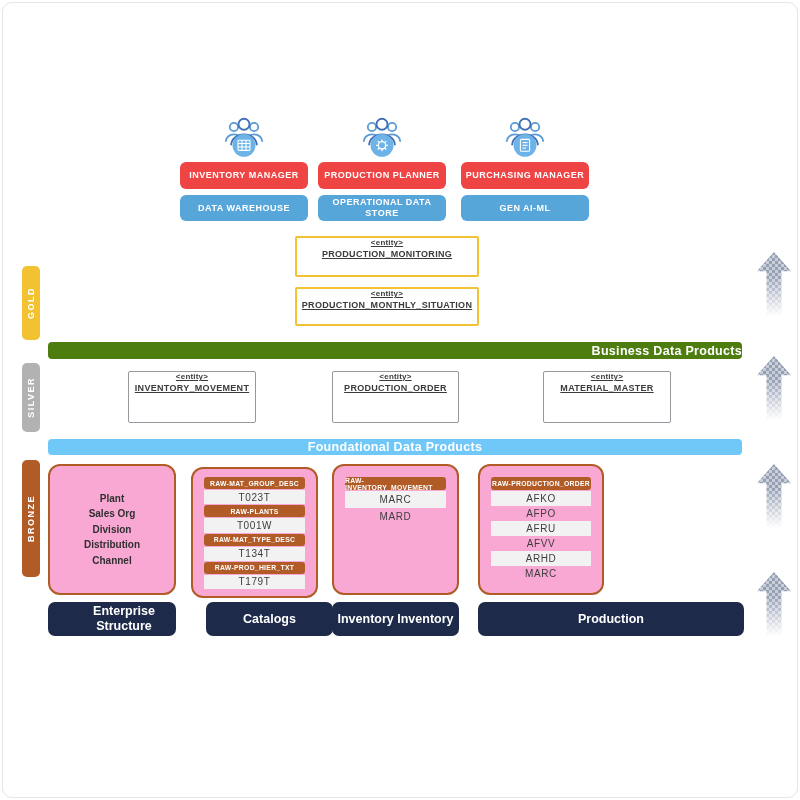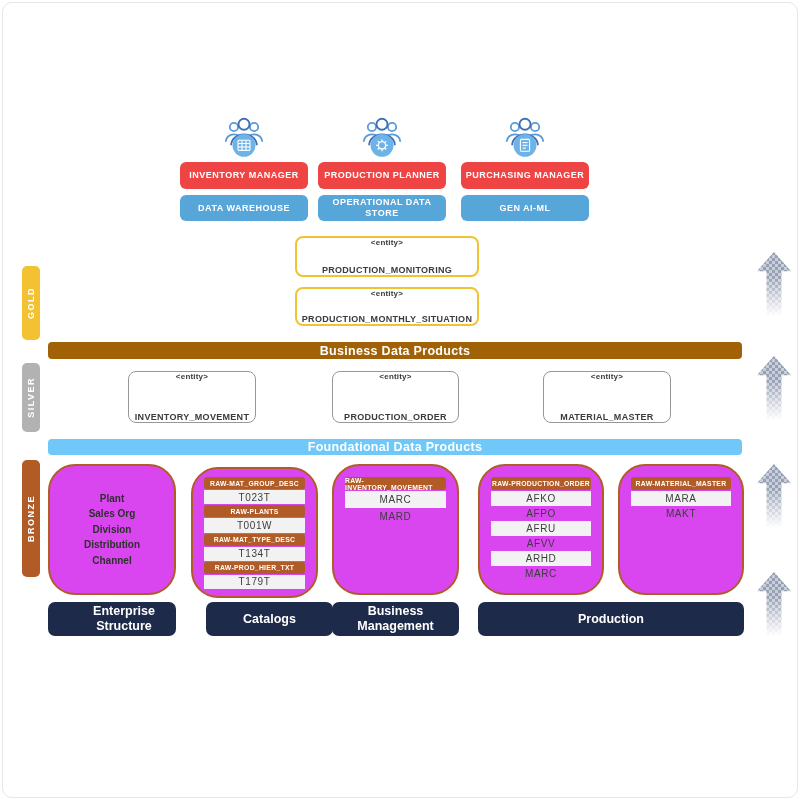--- a/index.html
+++ b/index.html
@@ -17,8 +17,8 @@
   .badge-blue{background:#57a6da;height:26px;}
 
   
-  .entity{background:#fff;border-radius:8px;display:flex;flex-direction:column;
-          align-items:center;justify-content:space-between;text-align:center;color:#3b3b3b;}
+  .entity{background:#fff;border-radius:2px;display:flex;flex-direction:column;
+          align-items:center;justify-content:flex-start;text-align:center;color:#3b3b3b;text-decoration:underline;}
   .entity .tag{font-size:8px;font-weight:bold;letter-spacing:.2px;}
   .entity .name{font-size:9px;font-weight:bold;letter-spacing:.3px;margin-top:2px;}
   .entity.gold{border:2px solid #f1c232;}

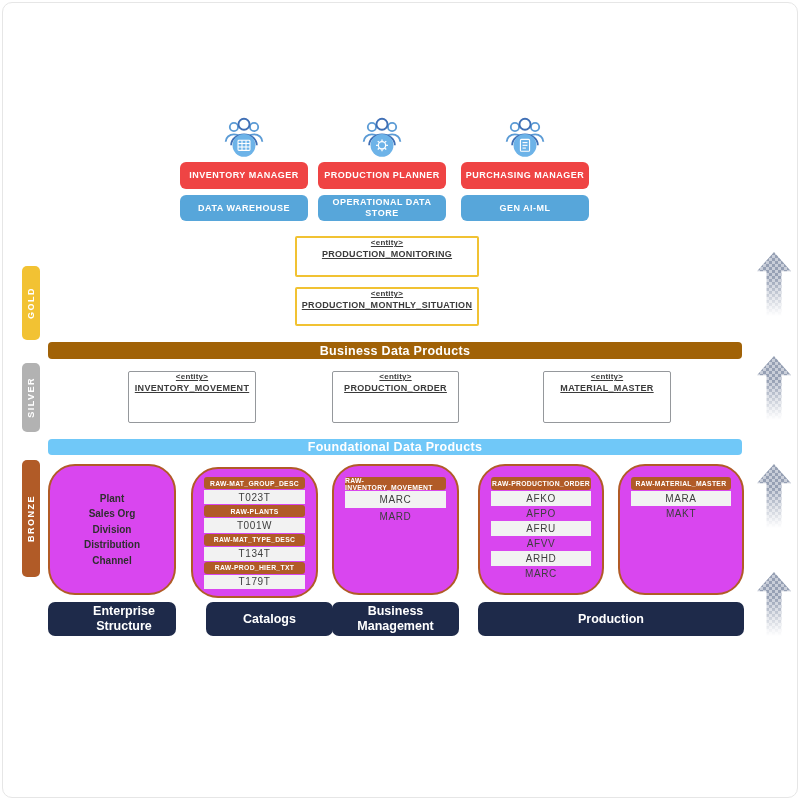--- a/index.html
+++ b/index.html
@@ -27,7 +27,7 @@
   
   .bar{border-radius:4px;display:flex;align-items:center;justify-content:center;
        color:#fff;font-weight:bold;font-size:12.5px;letter-spacing:.3px;}
-  .bar-navy{background:#a16207;}
+  .bar-navy{background:#4d7c0f;justify-content:flex-end;}
   .bar-sky{background:#70c8f8;}
 
   

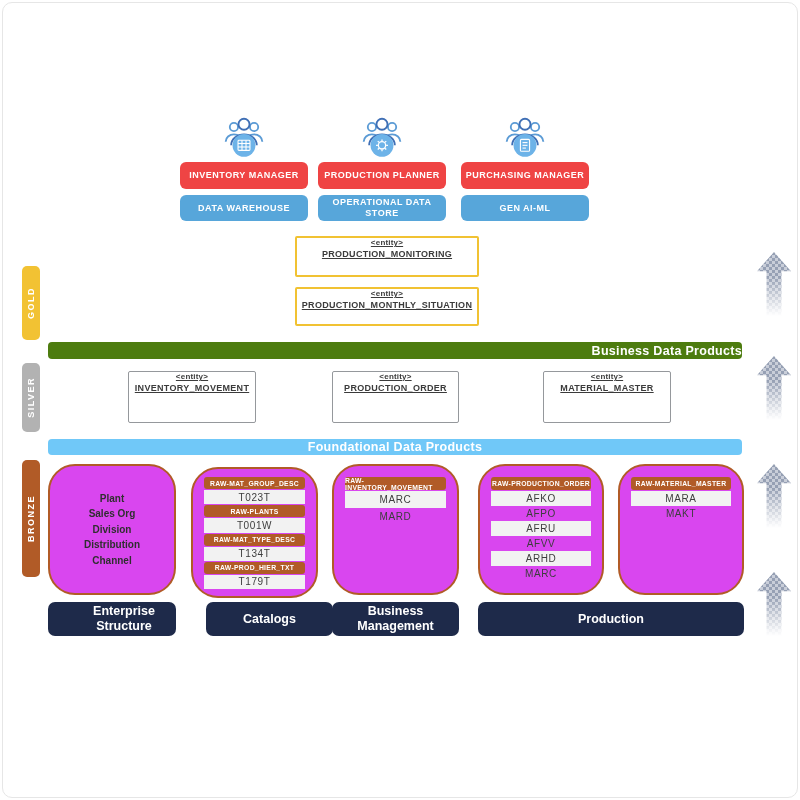--- a/index.html
+++ b/index.html
@@ -39,7 +39,7 @@
   .tab-bronze{background:#b15b27;}
 
   
-  .bronze-box{border:2px solid #b15b27;border-radius:27px;background:#d946ef;padding:7px 9px;
+  .bronze-box{border:2px solid #b15b27;border-radius:12px;background:#f9a8d4;padding:7px 9px;
               display:flex;flex-direction:column;}
   .plain-list{justify-content:center;align-items:center;text-align:center;}
   .plain-list div{font-size:10px;font-weight:bold;color:#2f2f2f;line-height:15.5px;}

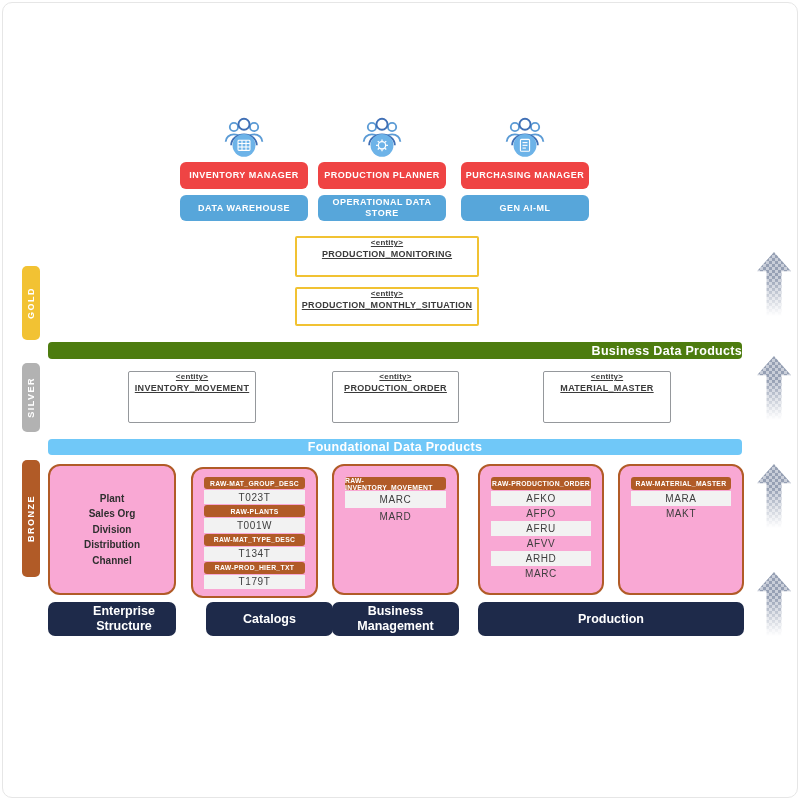--- a/index.html
+++ b/index.html
@@ -216,11 +216,6 @@
     <div class="row-val">MARC</div>
   </div>
 
-  <div class="abs bronze-box" style="left:618px;top:464px;width:126px;height:131px;padding-top:10px;">
-    <div class="row-hdr">RAW-MATERIAL_MASTER</div>
-    <div class="row-val shade">MARA</div>
-    <div class="row-val">MAKT</div>
-  </div>
 
   <div class="abs footer-box" style="left:48px;top:602px;width:128px;height:34px;padding-left:24px;">
     <span>Enterprise Structure</span>

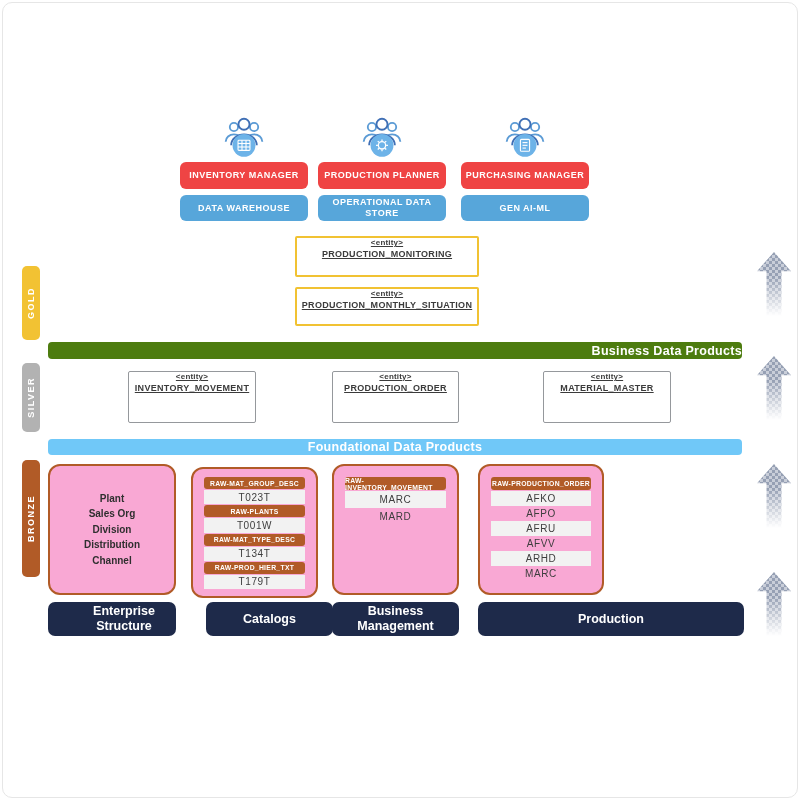--- a/index.html
+++ b/index.html
@@ -224,7 +224,7 @@
     <span>Catalogs</span>
   </div>
   <div class="abs footer-box" style="left:332px;top:602px;width:127px;height:34px;">
-    <span>Business Management</span>
+    <span>Inventory Inventory</span>
   </div>
   <div class="abs footer-box" style="left:478px;top:602px;width:266px;height:34px;">
     <span>Production</span>

